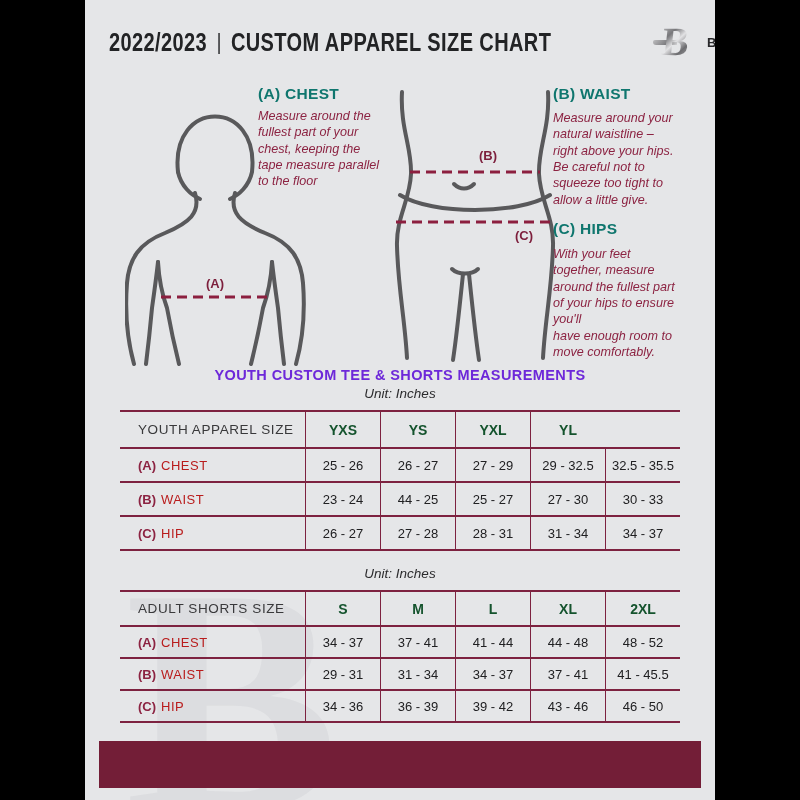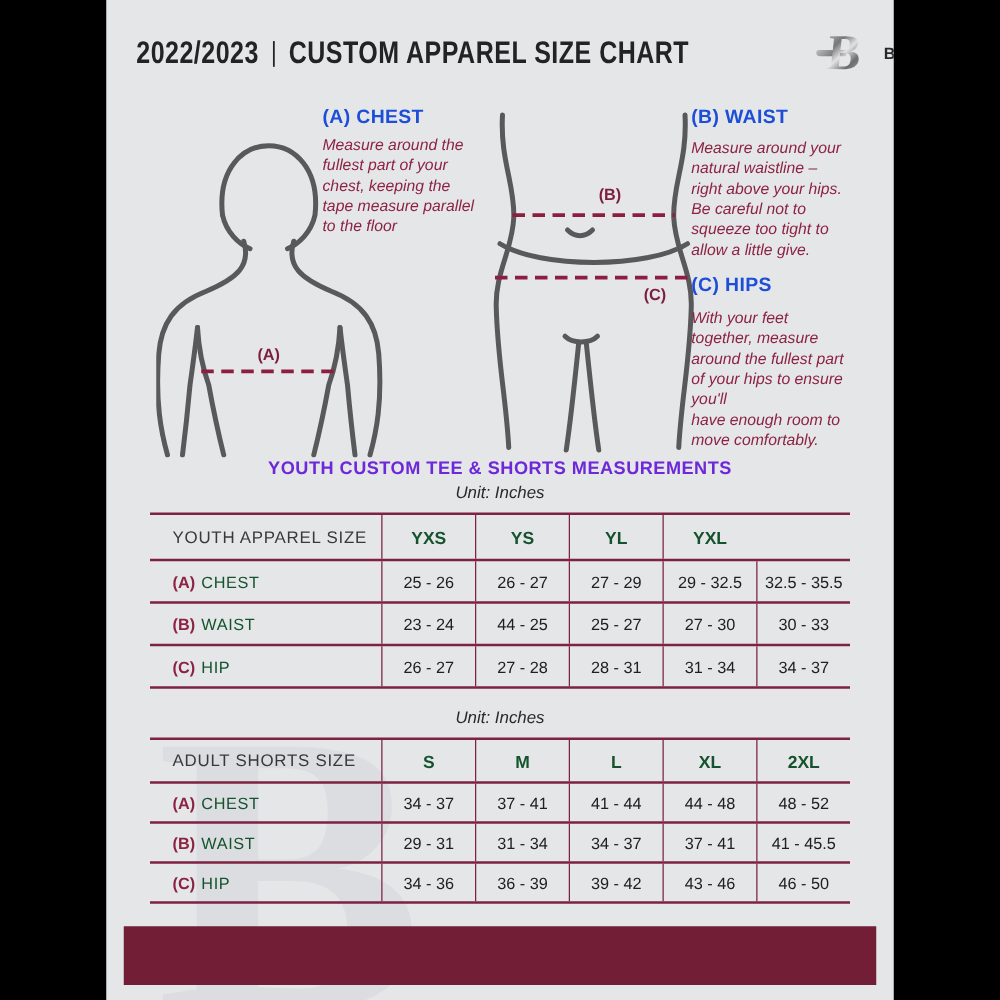--- a/index.html
+++ b/index.html
@@ -29,7 +29,7 @@
     background:linear-gradient(135deg,#bdbdbf,#7a7a7d 60%,#d6d6d8);}
   .wordmark{font-weight:700;font-size:13px;letter-spacing:5.5px;color:#29292b;}
   
-  .instr-head{position:absolute;font-weight:700;font-size:15.5px;color:#1d4ed8;letter-spacing:.3px;}
+  .instr-head{position:absolute;font-weight:700;font-size:15.5px;color:#0f766e;letter-spacing:.3px;}
   .instr-text{position:absolute;font-style:italic;font-size:12.6px;line-height:1.30;
     color:#8c2342;white-space:pre-line;}
   

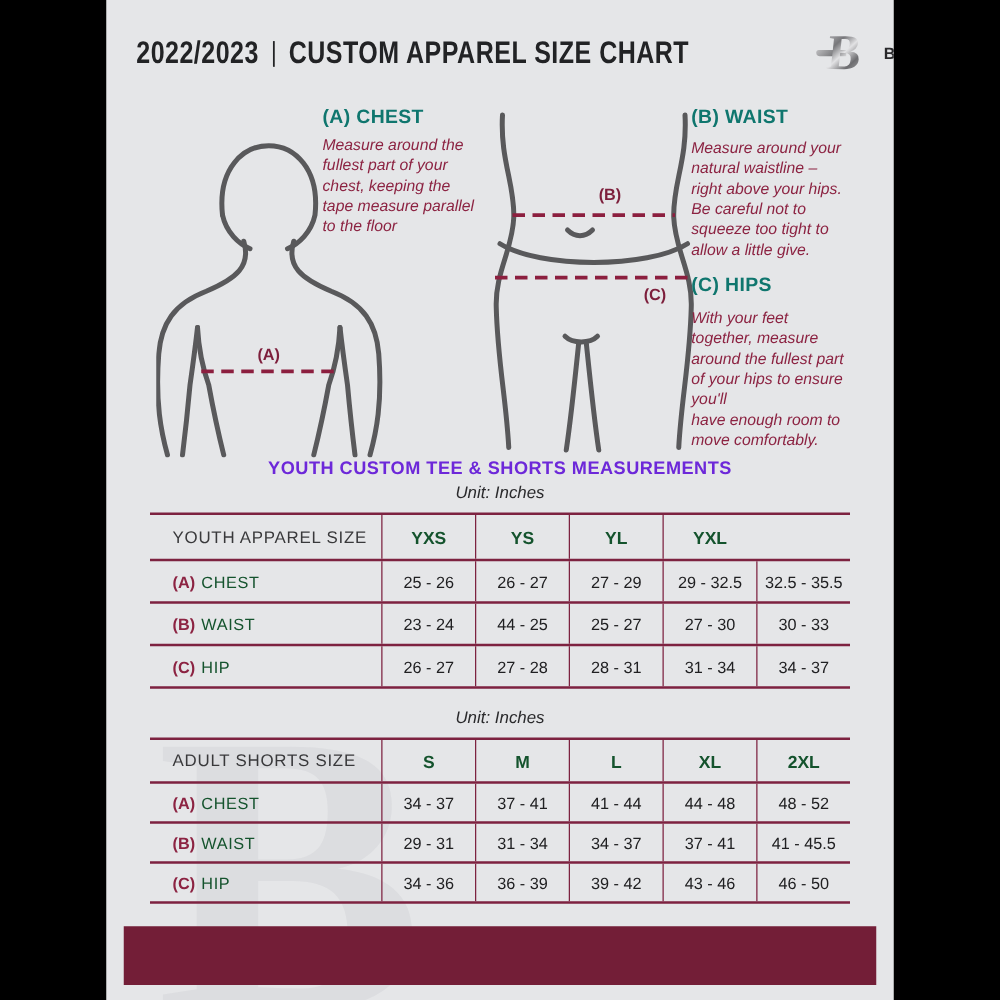--- a/index.html
+++ b/index.html
@@ -143,8 +143,8 @@
       <div class="t-cell first">YOUTH APPAREL SIZE</div>
       <div class="t-cell val">YXS</div>
       <div class="t-cell val">YS</div>
+      <div class="t-cell val">YXL</div>
       <div class="t-cell val">YL</div>
-      <div class="t-cell val">YXL</div>
     </div>
     <div class="t-row">
       <div class="t-cell first">

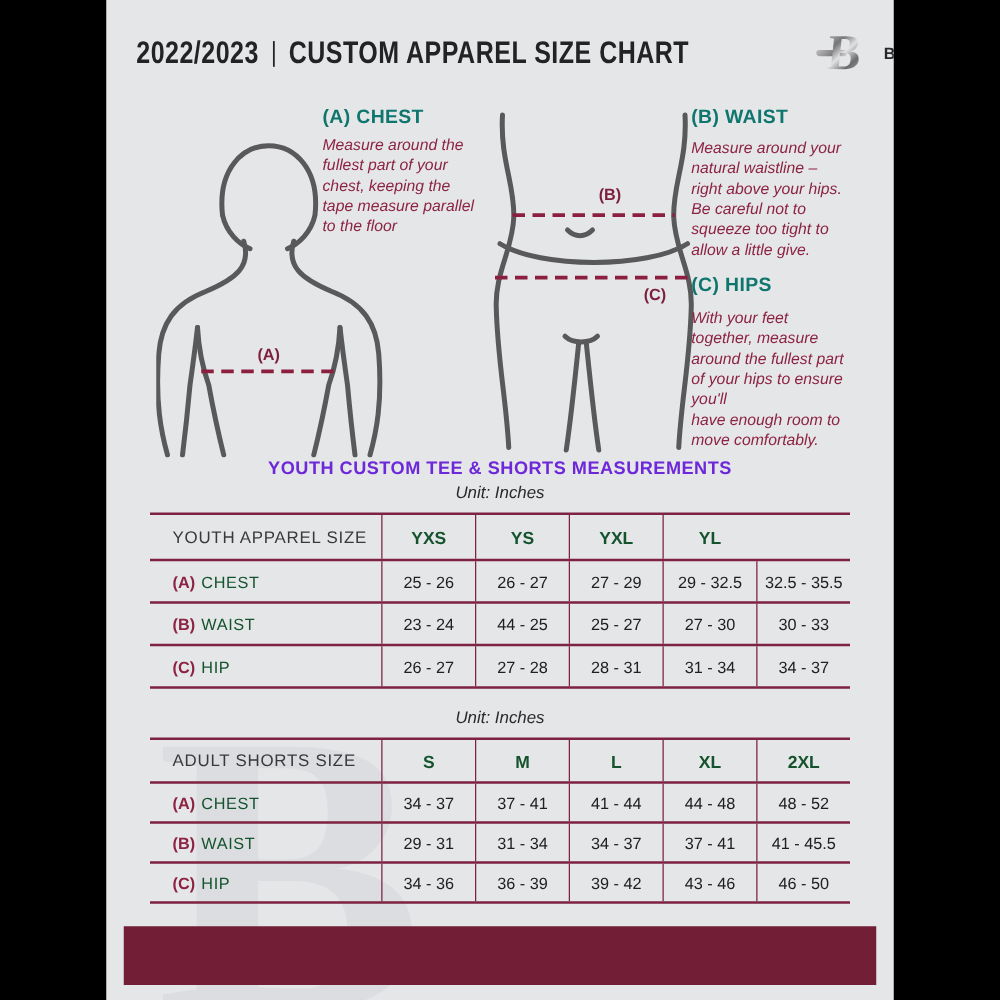--- a/index.html
+++ b/index.html
@@ -52,7 +52,7 @@
   .hdr .t-cell.first{font-size:13.5px;color:#39393b;letter-spacing:.6px;}
   .hdr .t-cell.val{font-weight:700;font-size:14px;color:#14532d;}
   .row-letter{font-weight:700;color:#8c2342;margin-right:5px;}
-  .row-label{color:#14532d;letter-spacing:.5px;}
+  .row-label{color:#b91c1c;letter-spacing:.5px;}
   .youth .t-row{height:32px;}
   .youth .t-row.hdr{height:35px;}
   .adult .t-row{height:30px;}

